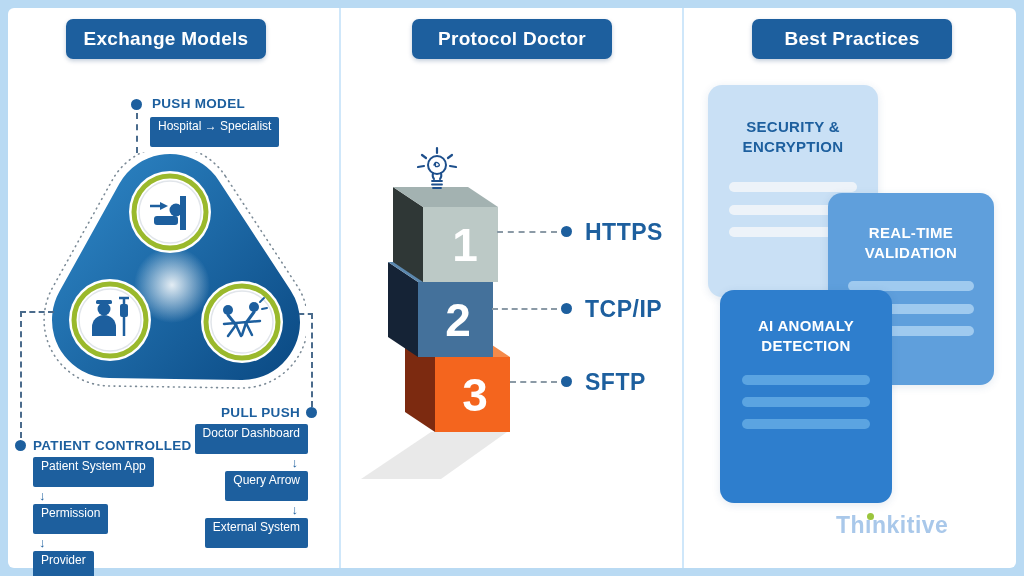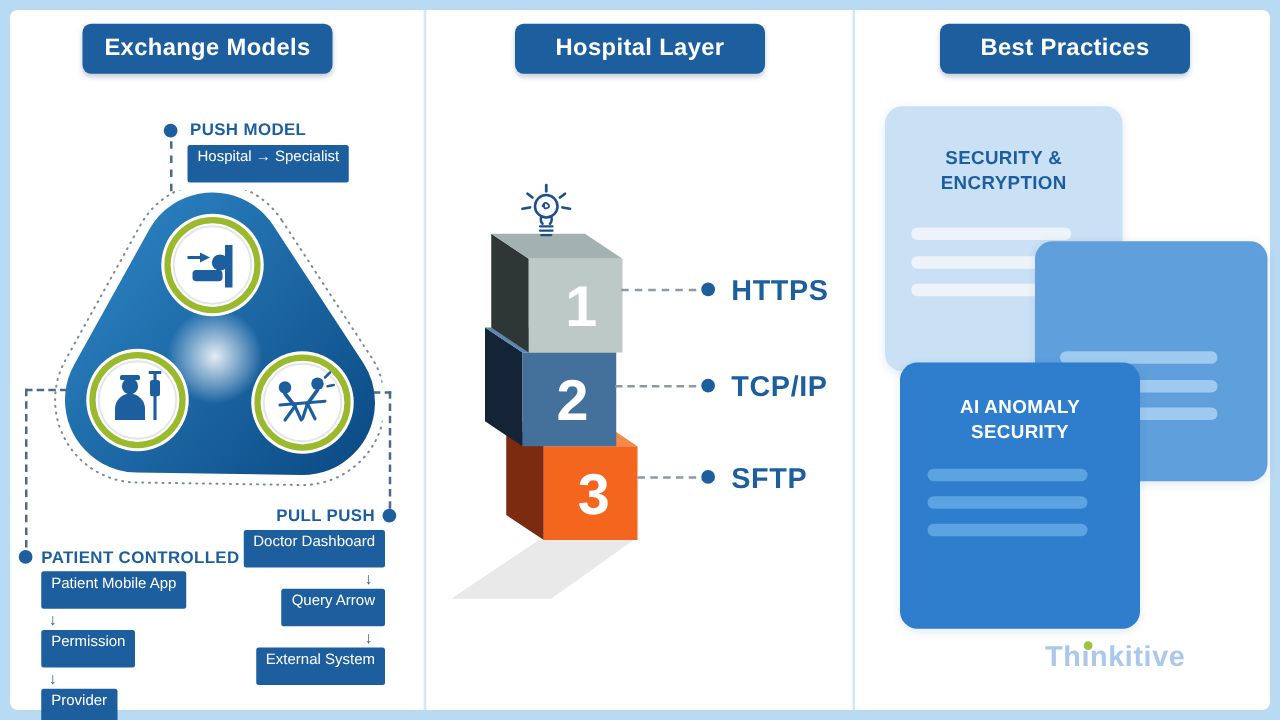--- a/index.html
+++ b/index.html
@@ -166,7 +166,7 @@
 </div>
 
 <div class="hdr" style="left:412px;top:19px;">
-  <span>Hospital Layer</span>
+  <span>Protocol Doctor</span>
 </div>
 
 <svg class="abs" style="left:355px;top:145px;" width="240" height="340" viewBox="0 0 240 340">

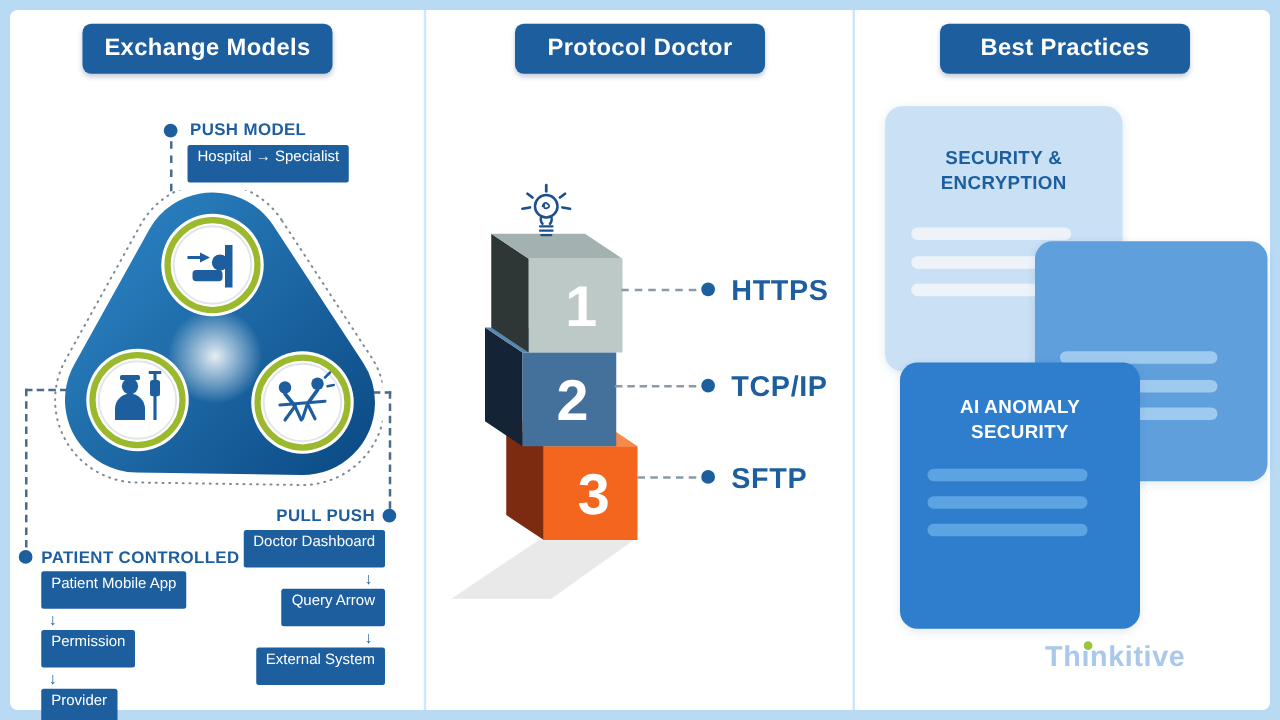--- a/index.html
+++ b/index.html
@@ -37,7 +37,7 @@
   .stack.right .step-arrow{margin-right:10px;}
   .proto-line{position:absolute;border-top:2px dashed #8b9aa6;height:0;}
   .proto-label{position:absolute;font-size:23px;font-weight:bold;color:#1d5f9e;letter-spacing:.5px;}
-  .card{position:absolute;border-radius:14px;box-shadow:0 2px 8px rgba(30,80,140,.12);padding-left:20px;}
+  .card{position:absolute;border-radius:14px;box-shadow:0 2px 8px rgba(30,80,140,.12);}
   .card-title{
     position:absolute;left:0;right:0;text-align:center;font-weight:bold;font-size:15px;
     letter-spacing:.3px;line-height:1.35;padding:0 14px;

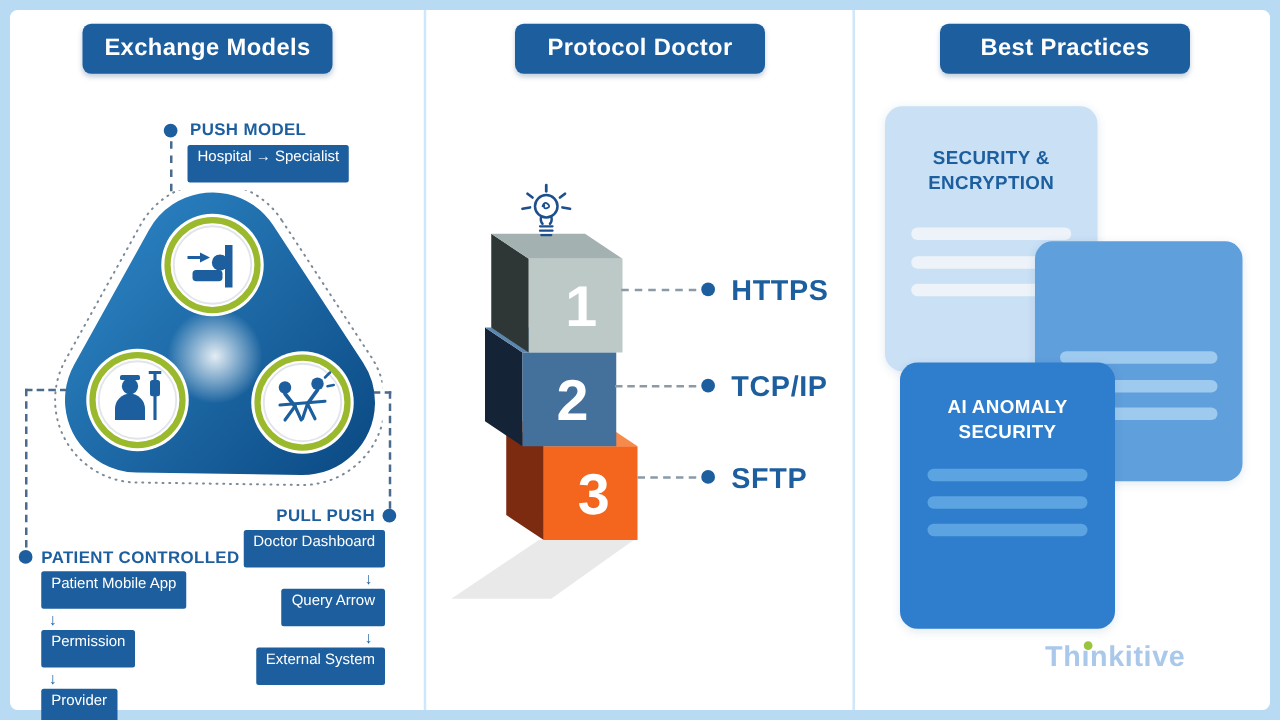--- a/index.html
+++ b/index.html
@@ -234,6 +234,7 @@
 </div>
 
 <div class="card card2" style="left:828px;top:193px;width:166px;height:192px;">
+  <div class="card-title">REAL-TIME VALIDATION</div>
   <div class="bar" style="top:88px;"></div>
   <div class="bar" style="top:111px;"></div>
   <div class="bar" style="top:133px;"></div>

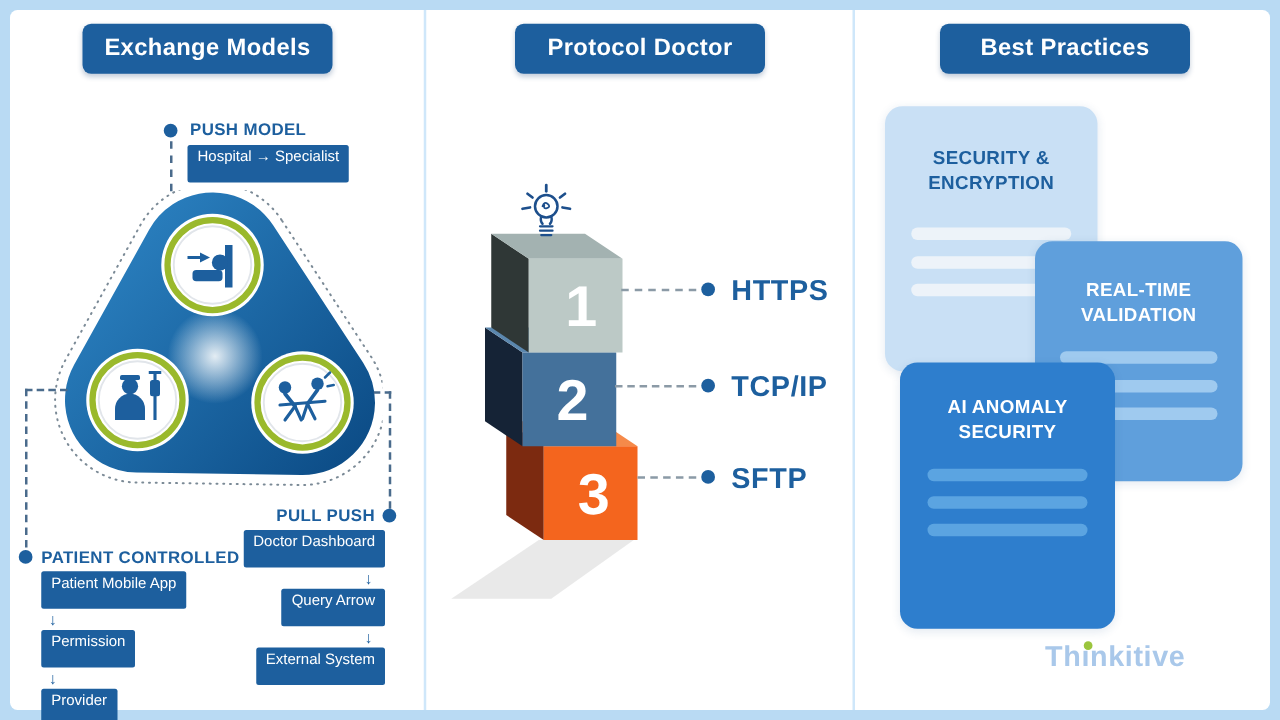--- a/index.html
+++ b/index.html
@@ -241,7 +241,7 @@
 </div>
 
 <div class="card card3" style="left:720px;top:290px;width:172px;height:213px;">
-  <div class="card-title">AI ANOMALY SECURITY</div>
+  <div class="card-title">AI ANOMALY DETECTION</div>
   <div class="bar" style="top:85px;"></div>
   <div class="bar" style="top:107px;"></div>
   <div class="bar" style="top:129px;"></div>

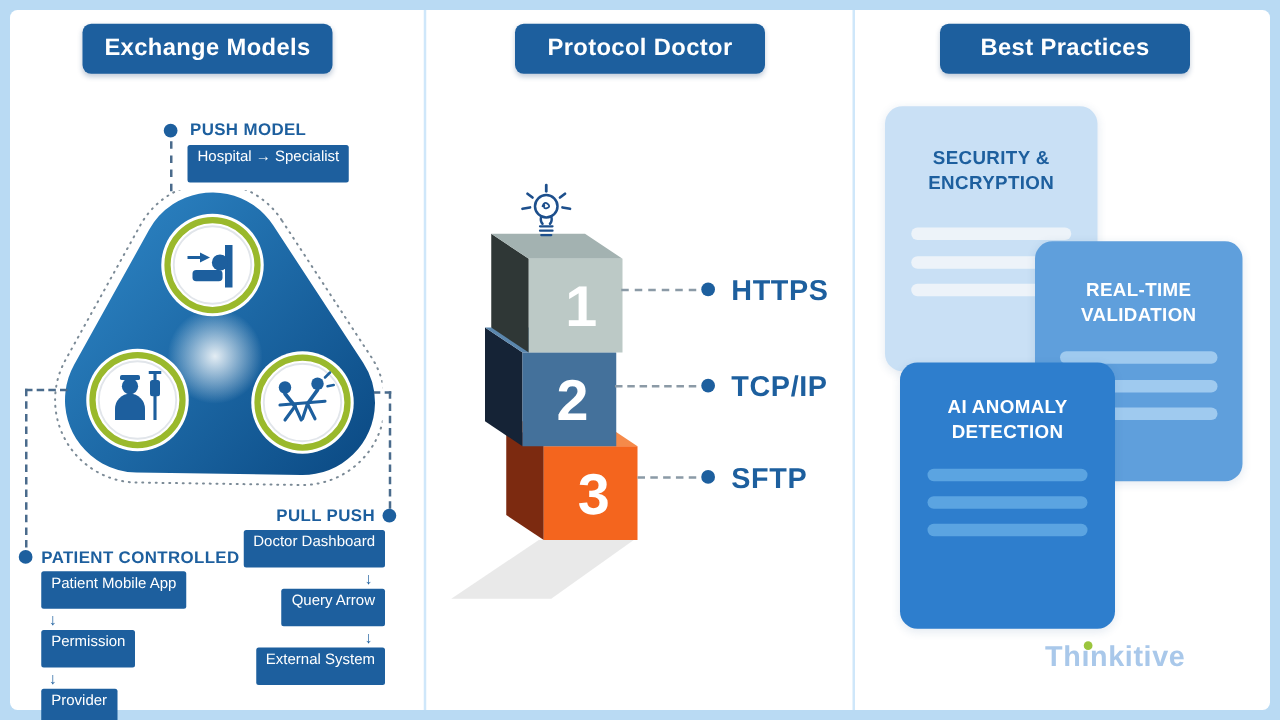--- a/index.html
+++ b/index.html
@@ -146,7 +146,7 @@
 <div class="dot" style="left:15px;top:440px;"></div>
 <div class="sec-label" style="left:33px;top:438px;">PATIENT CONTROLLED</div>
 <div class="stack left" style="left:33px;top:457px;">
-  <span class="badge">Patient Mobile App</span>
+  <span class="badge">Patient System App</span>
   <span class="step-arrow">↓</span>
   <span class="badge">Permission</span>
   <span class="step-arrow">↓</span>

